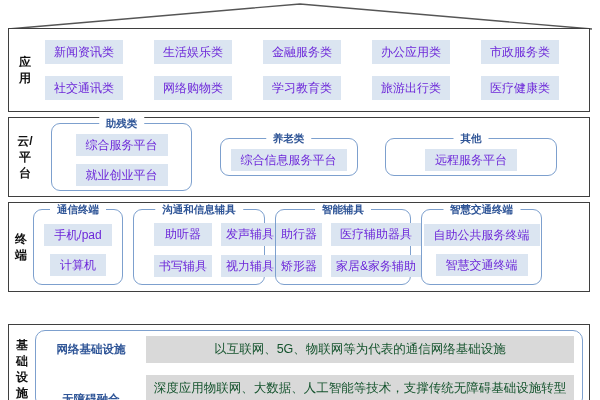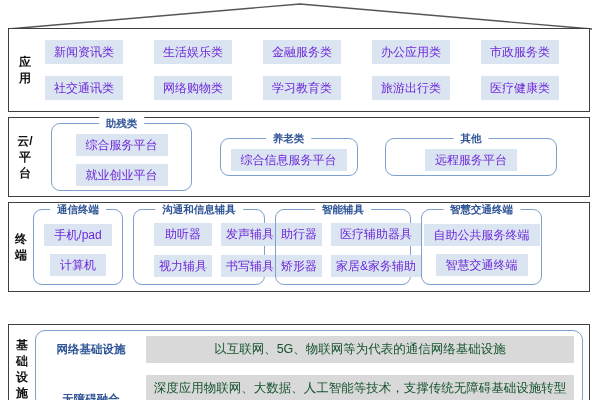--- a/index.html
+++ b/index.html
@@ -144,8 +144,8 @@
         <div class="grp-title">沟通和信息辅具</div>
         <div class="box">助听器</div>
         <div class="box">发声辅具</div>
+        <div class="box">书写辅具</div>
         <div class="box">视力辅具</div>
-        <div class="box">书写辅具</div>
       </div>
       <div class="grp grid2 g-term-3">
         <div class="grp-title">智能辅具</div>

